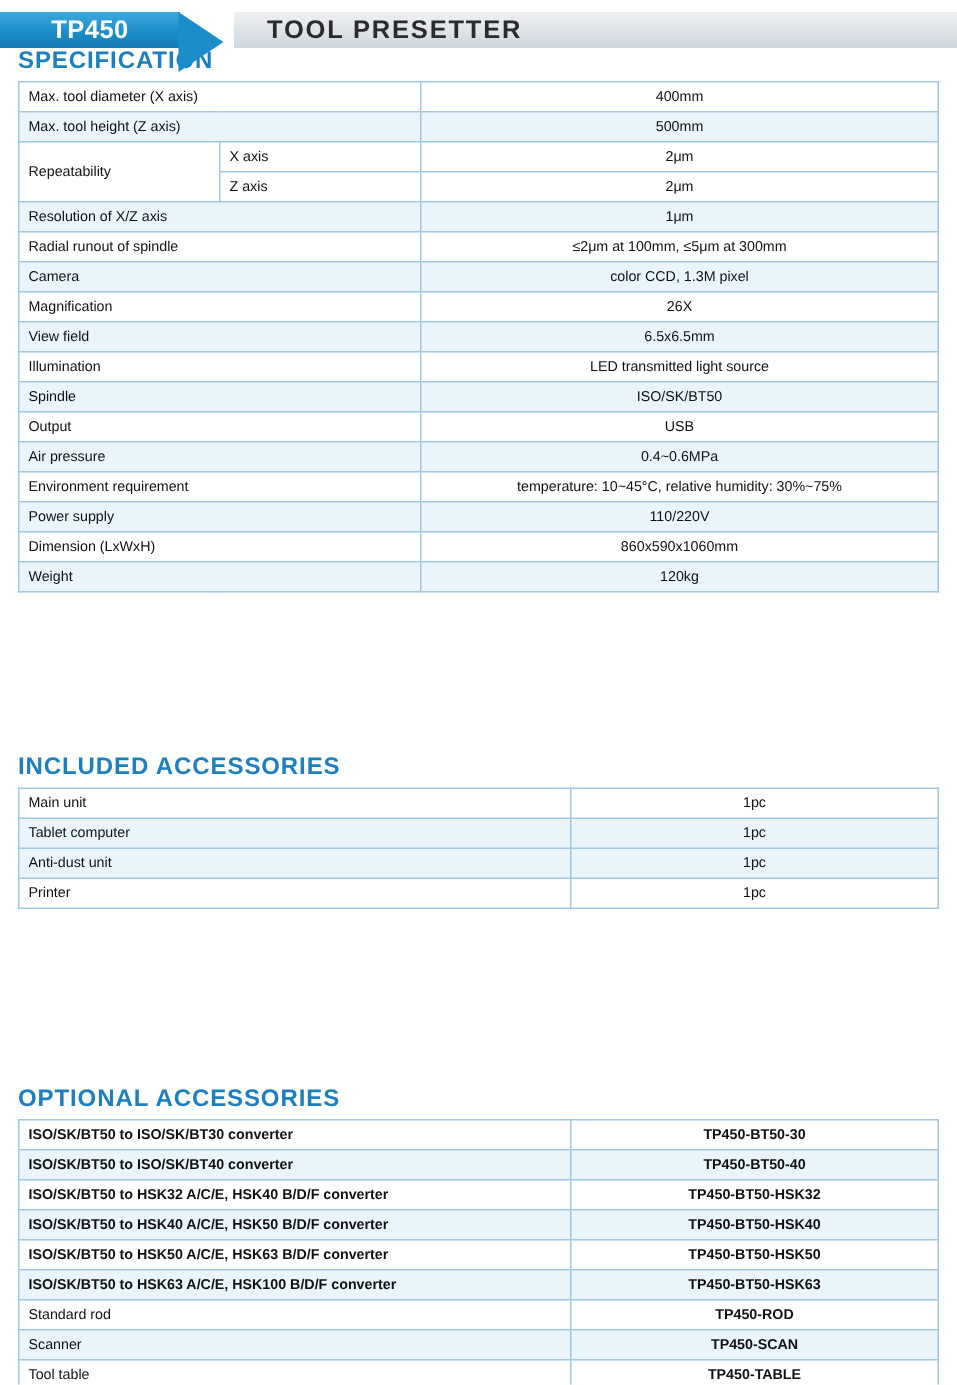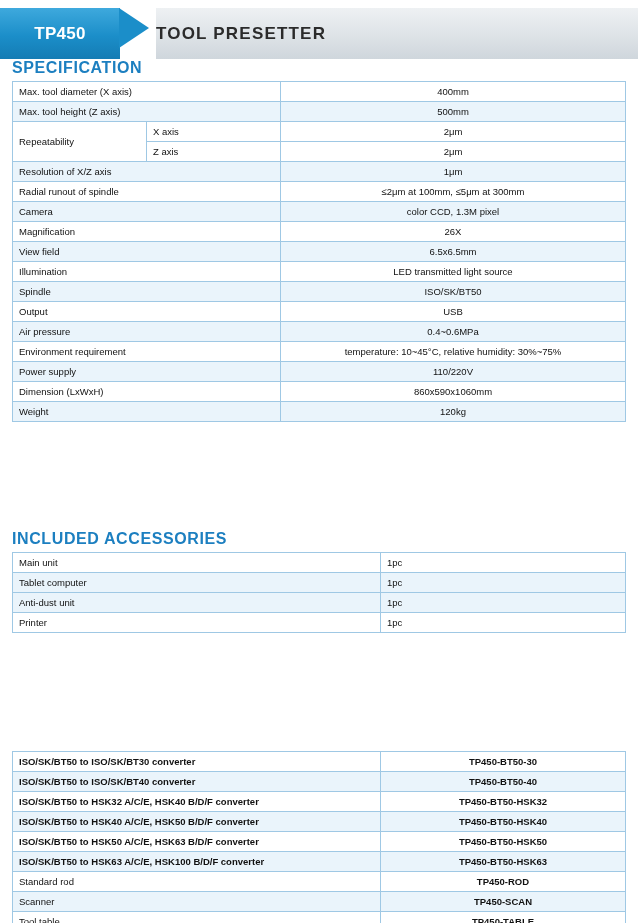--- a/index.html
+++ b/index.html
@@ -18,7 +18,7 @@
   
   .header {
     position: relative;
-    height: 51px;
+    height: 24px;
     margin: 8px 0 0 0;
     display: flex;
     align-items: stretch;

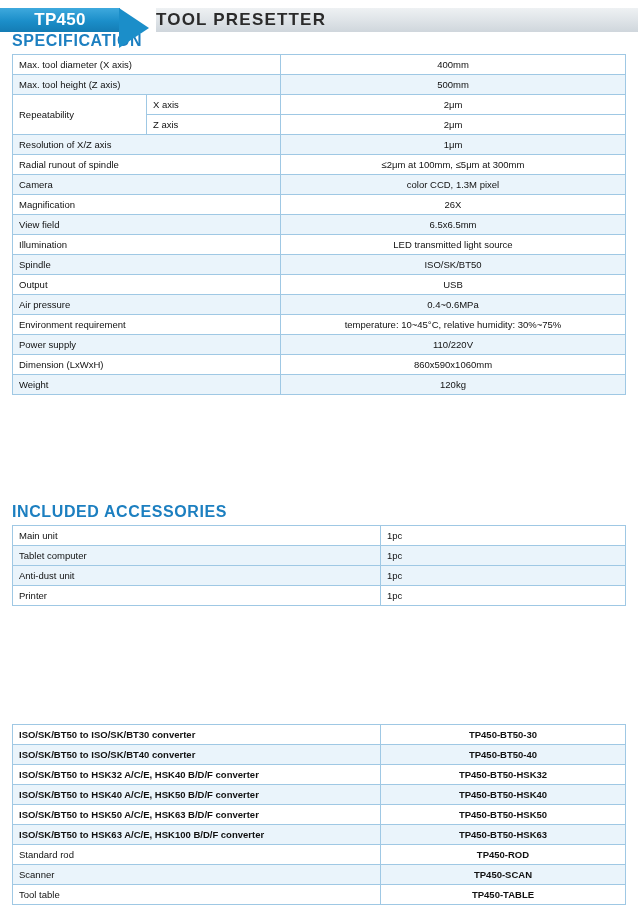--- a/index.html
+++ b/index.html
@@ -58,6 +58,7 @@
     background: linear-gradient(180deg, #eef1f3 0%, #dfe4e8 50%, #cfd6dc 100%);
     display: flex;
     align-items: center;
+    padding-left: 22px;
   }
   .header-title {
     font-size: 17px;

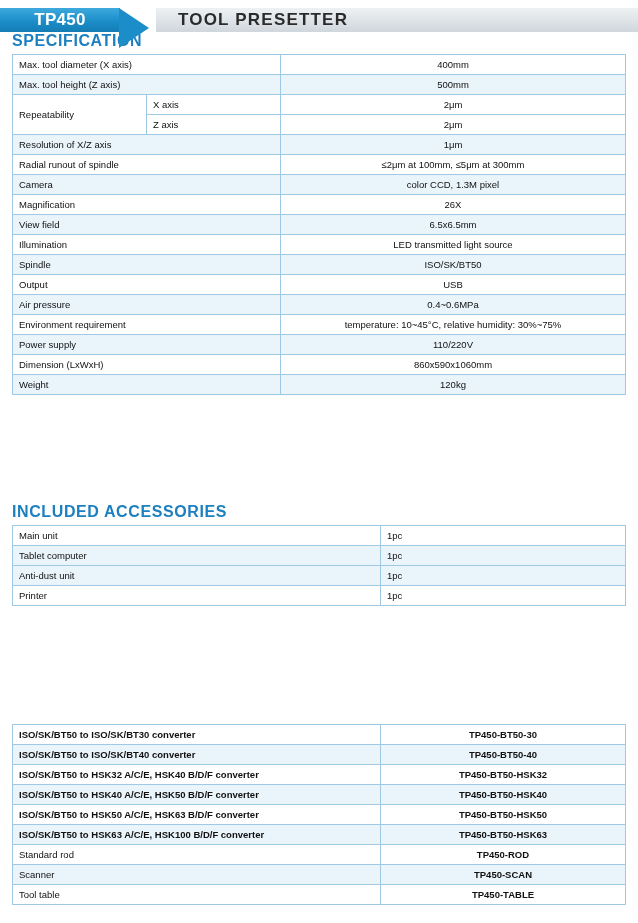--- a/index.html
+++ b/index.html
@@ -99,7 +99,7 @@
   .spec-value { text-align: center; }
 
   .acc-label { width: 355px; }
-  .acc-value { text-align: left; }
+  .acc-value { text-align: center; }
 
   .opt-label { width: 355px; }
   .opt-value { text-align: center; font-weight: bold; }

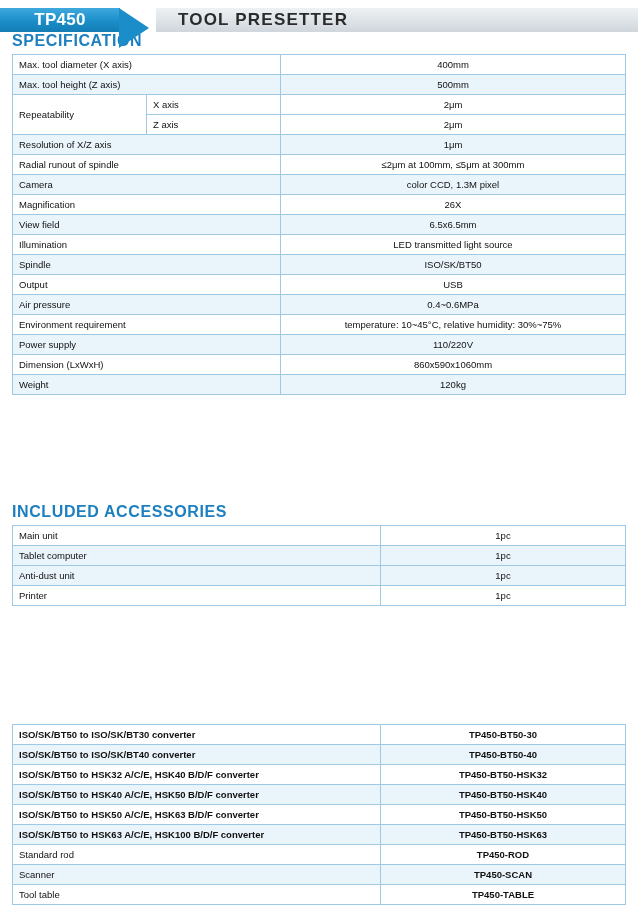--- a/index.html
+++ b/index.html
@@ -227,6 +227,7 @@
 <div class="spacer-2"></div>
 
 <div class="section">
+  <div class="section-title">OPTIONAL  ACCESSORIES</div>
   <table>
     <tbody>
       <tr class="odd">

